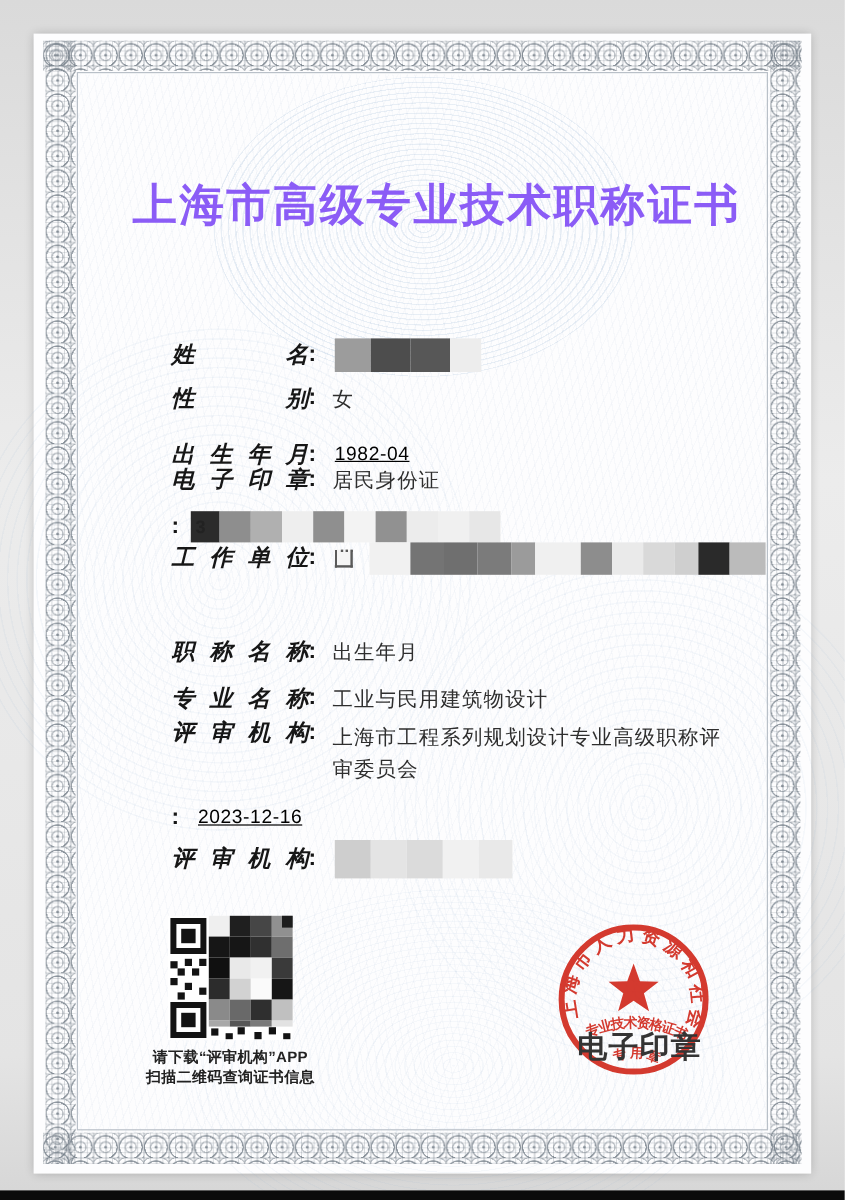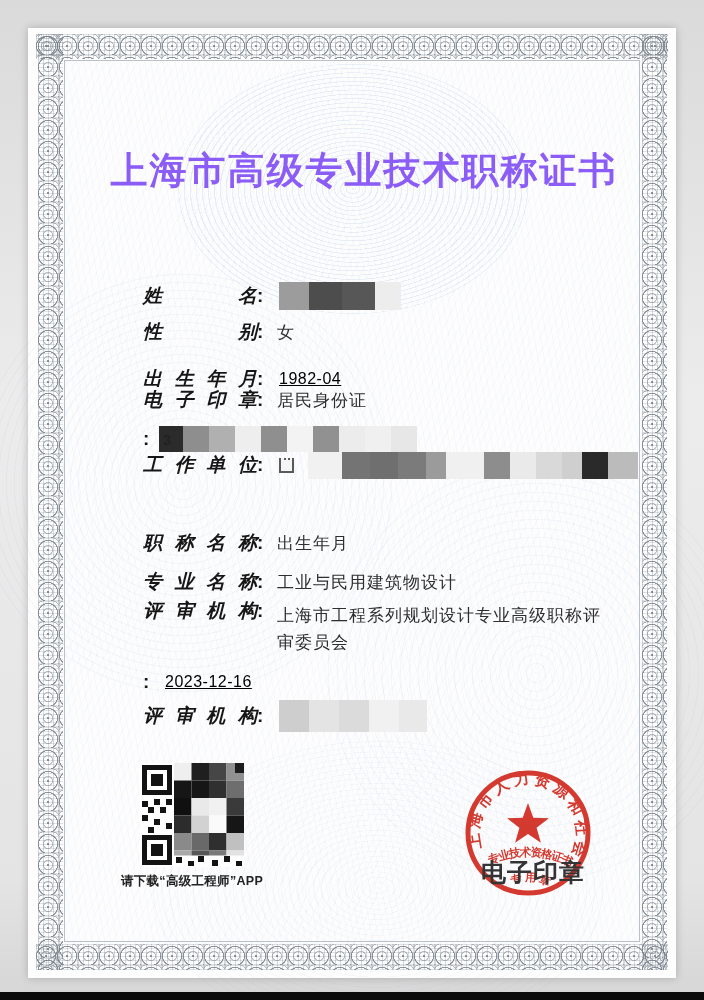--- a/index.html
+++ b/index.html
@@ -219,7 +219,7 @@
     </svg>
   </div>
   <div class="qr-caption">
-    <div>请下载“高级工程师”APP</div>
+    <div>请下载“评审机构”APP</div>
   </div>
 
   <svg class="seal" viewBox="0 0 140 140">

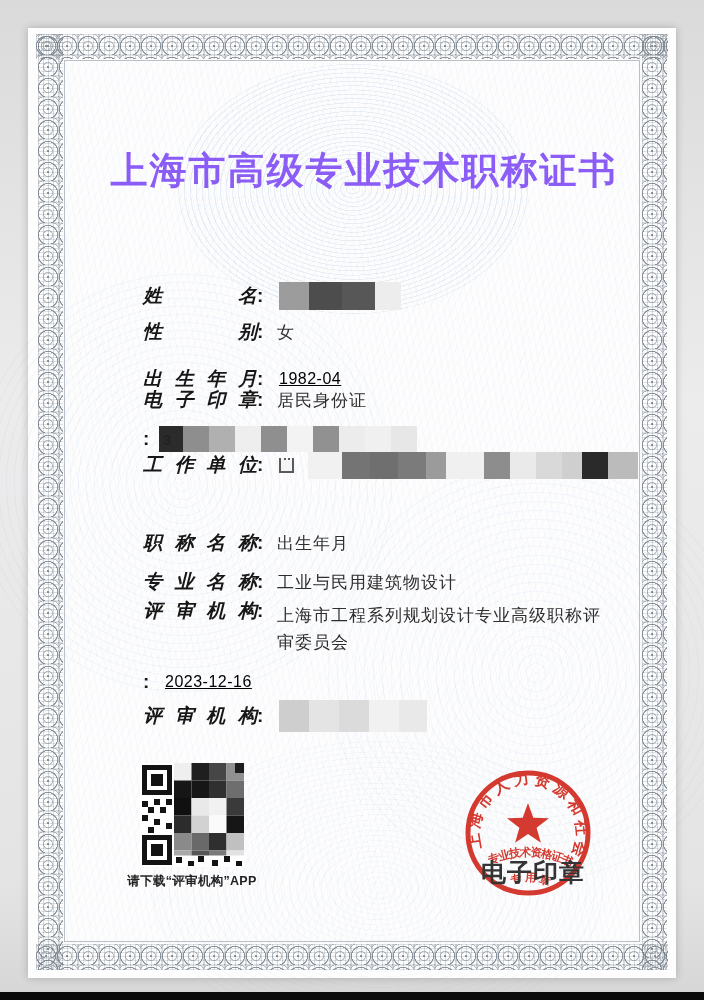--- a/index.html
+++ b/index.html
@@ -220,6 +220,7 @@
   </div>
   <div class="qr-caption">
     <div>请下载“评审机构”APP</div>
+    <div>扫描二维码查询证书信息</div>
   </div>
 
   <svg class="seal" viewBox="0 0 140 140">

